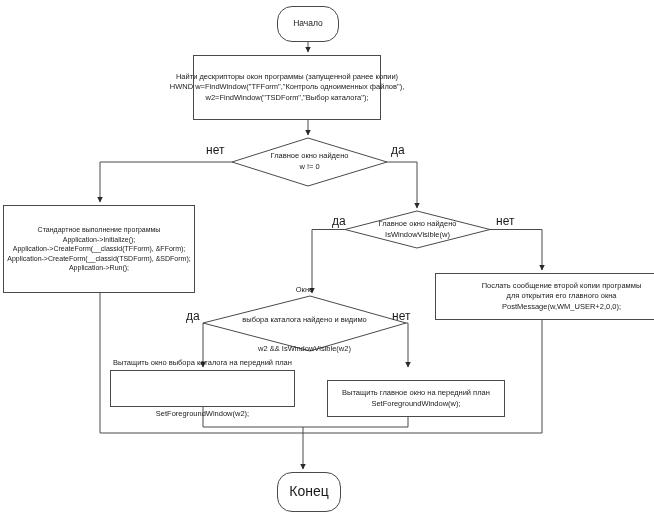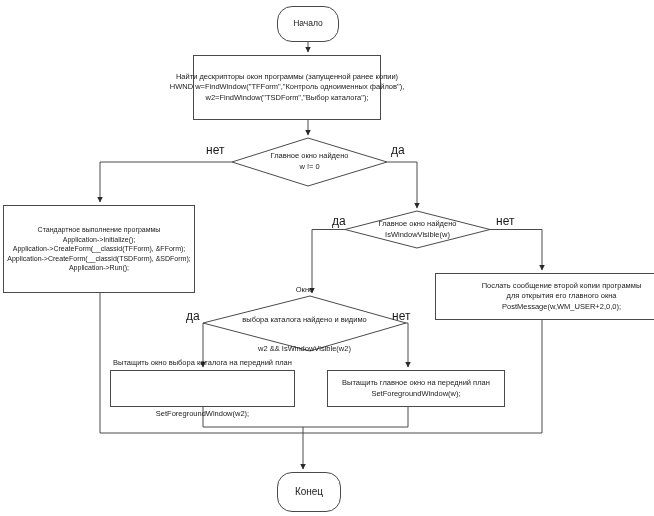--- a/index.html
+++ b/index.html
@@ -115,7 +115,7 @@
     <div class="ln">SetForegroundWindow(w2);</div>
   </div>
 
-  <div class="node" style="left:327px;top:370px;width:178px;height:37px;">
+  <div class="node" style="left:327px;top:380px;width:178px;height:37px;">
     <div class="ln">Вытащить главное окно на передний план</div>
     <div class="ln">SetForegroundWindow(w);</div>
   </div>

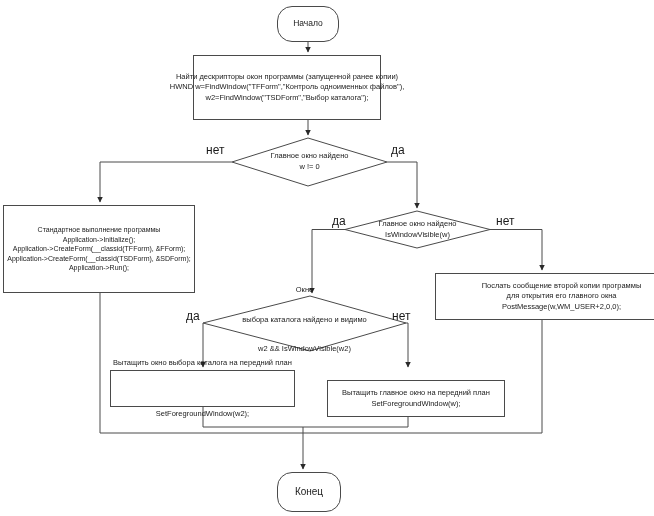--- a/index.html
+++ b/index.html
@@ -121,7 +121,7 @@
   </div>
 
   <div class="node terminal" style="left:277px;top:472px;width:64px;height:40px;">
-    <span class="ln" style="font-size:10px;">Конец</span>
+    <span class="ln" style="font-size:14px;">Конец</span>
   </div>
 
   <div class="elabel" style="left:206px;top:143px;">нет</div>

